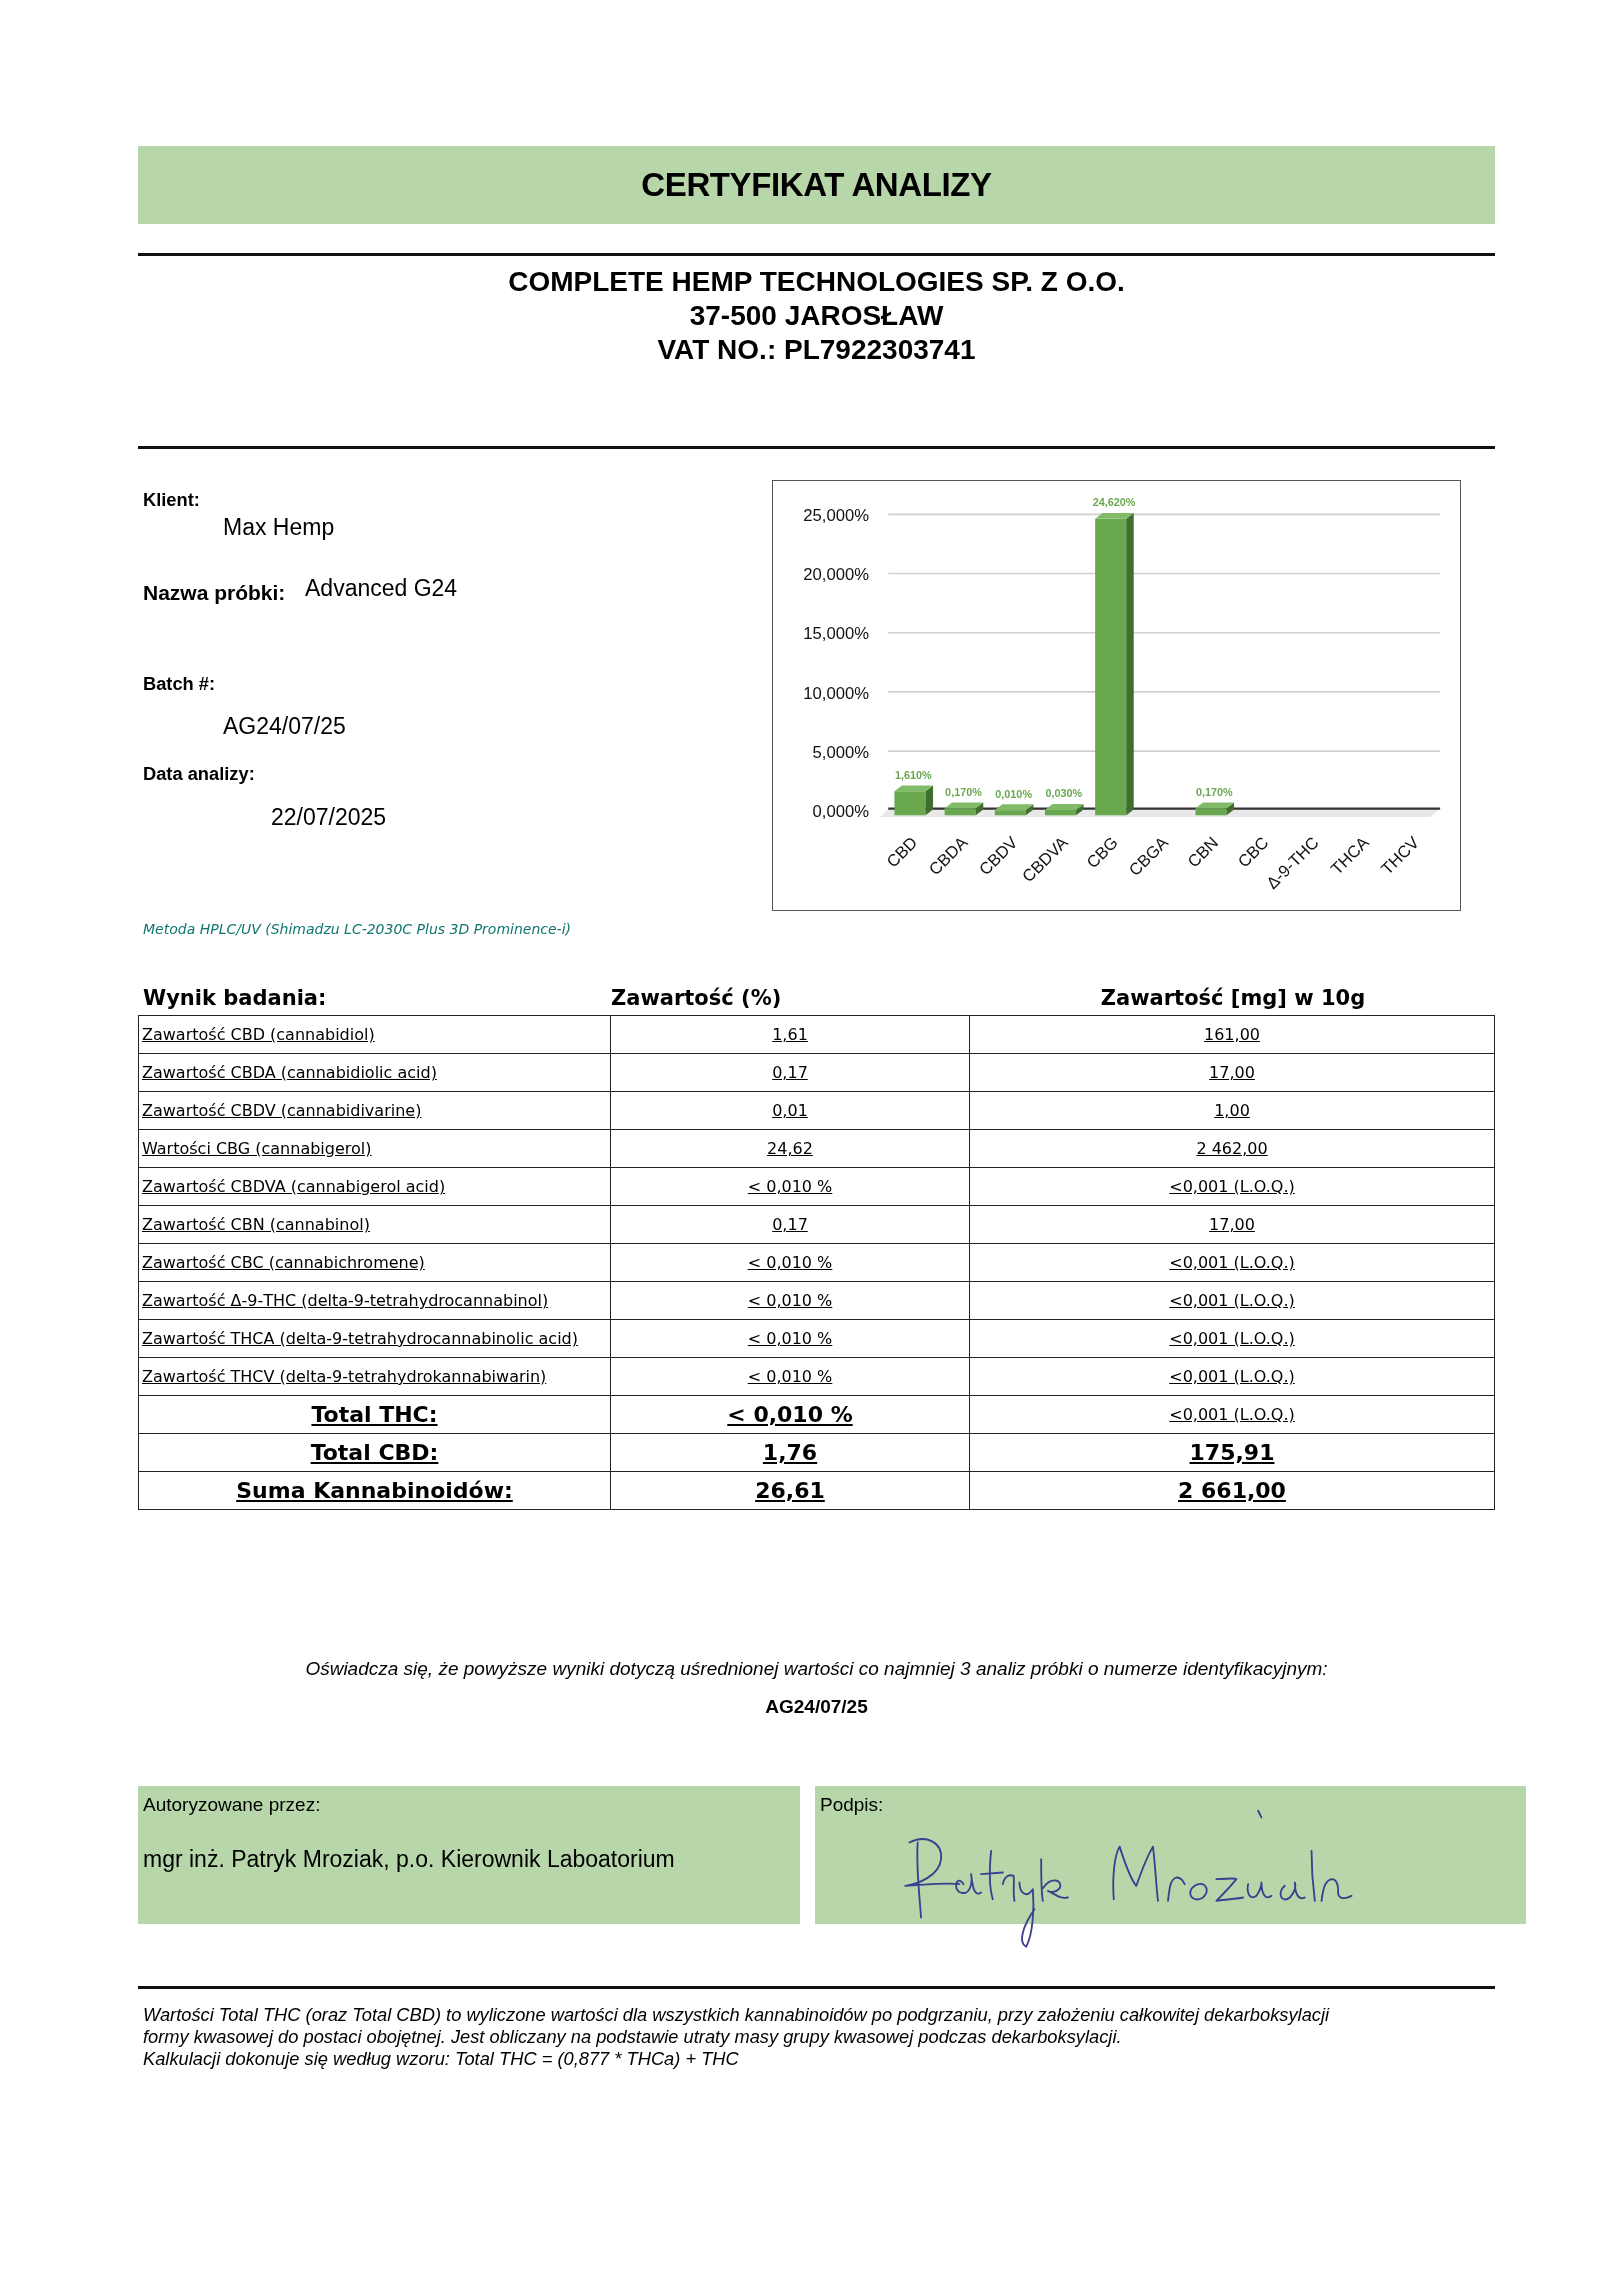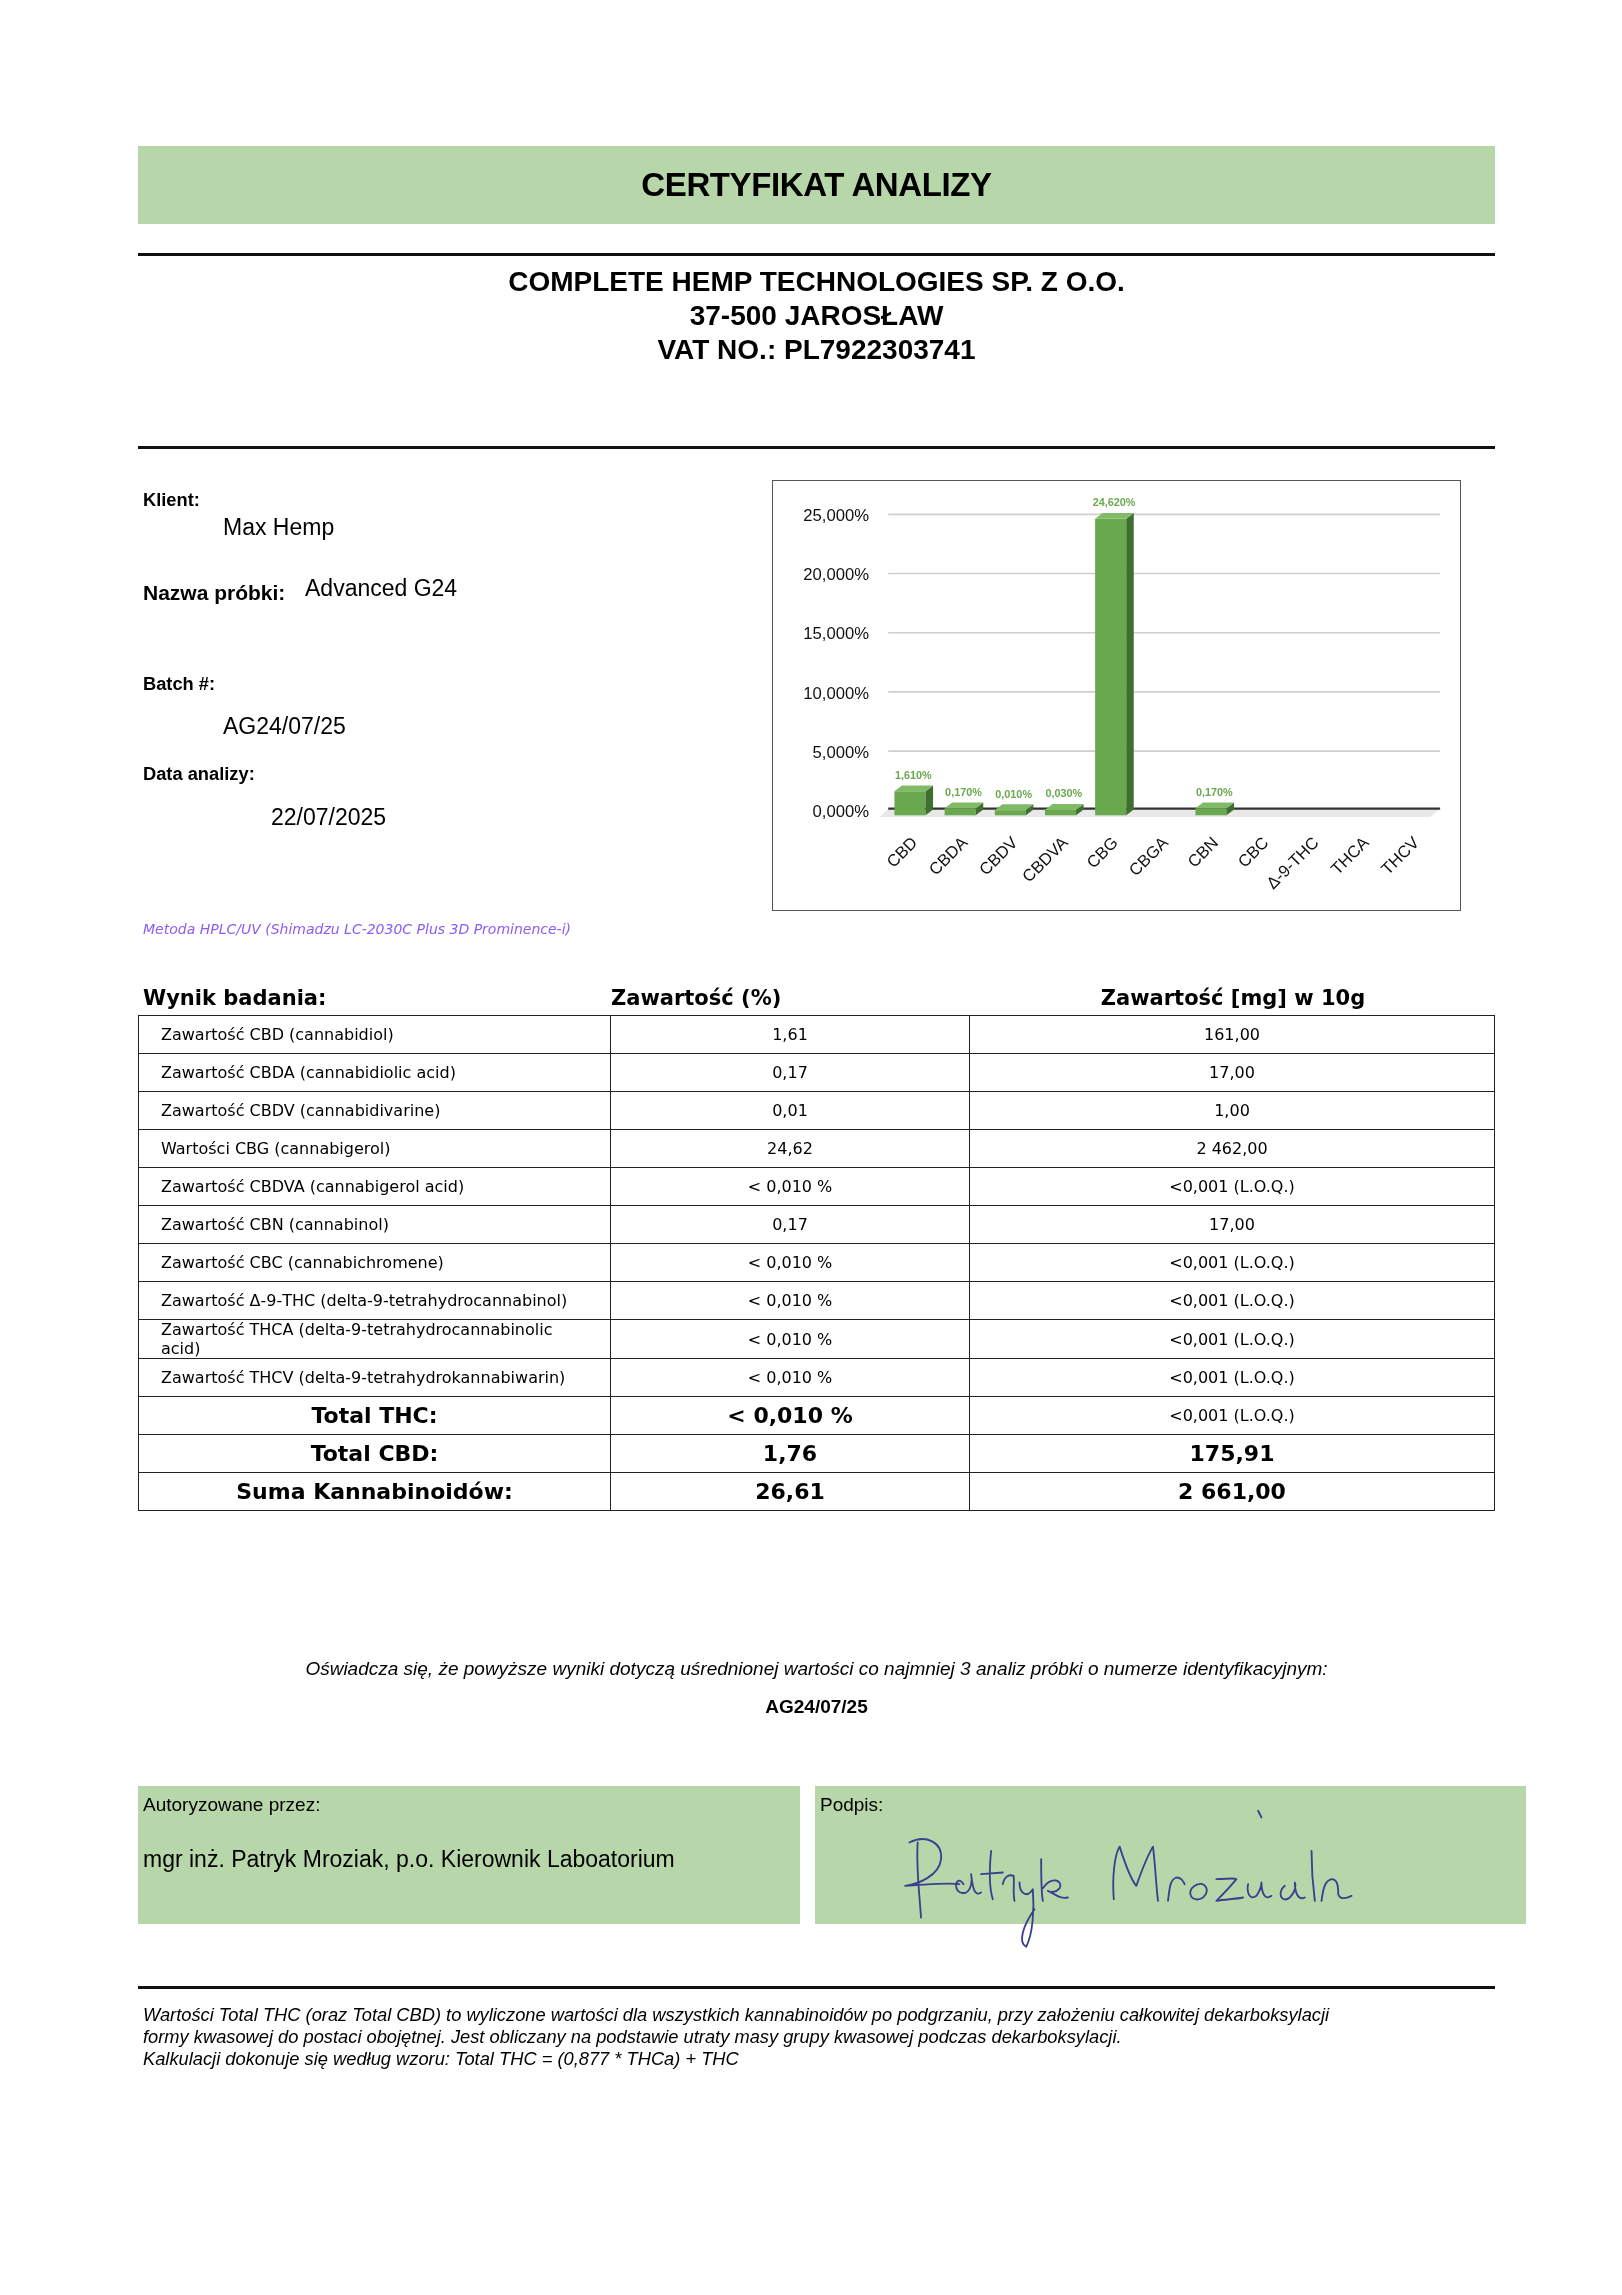--- a/index.html
+++ b/index.html
@@ -12,7 +12,7 @@
   .company div { white-space:nowrap; }
   .lbl { font-weight:bold; font-size:18.3px; font-family:"Liberation Sans", sans-serif; }
   .val { font-size:23px; }
-  .method { left:143px; top:921px; font-style:italic; font-size:14px; font-family:"DejaVu Sans", sans-serif; color:#8b5cf6; }
+  .method { left:143px; top:921px; font-style:italic; font-size:14px; font-family:"DejaVu Sans", sans-serif; color:#0f766e; }
   .chart-box { left:772px; top:480px; width:689px; height:431px; border:1.7px solid #555; box-sizing:border-box; background:#fff; }
   .chart-box svg { position:absolute; left:0; top:0; }
   .tbl-head { top:986px; font-weight:bold; font-size:21px; font-family:"DejaVu Sans", sans-serif; }

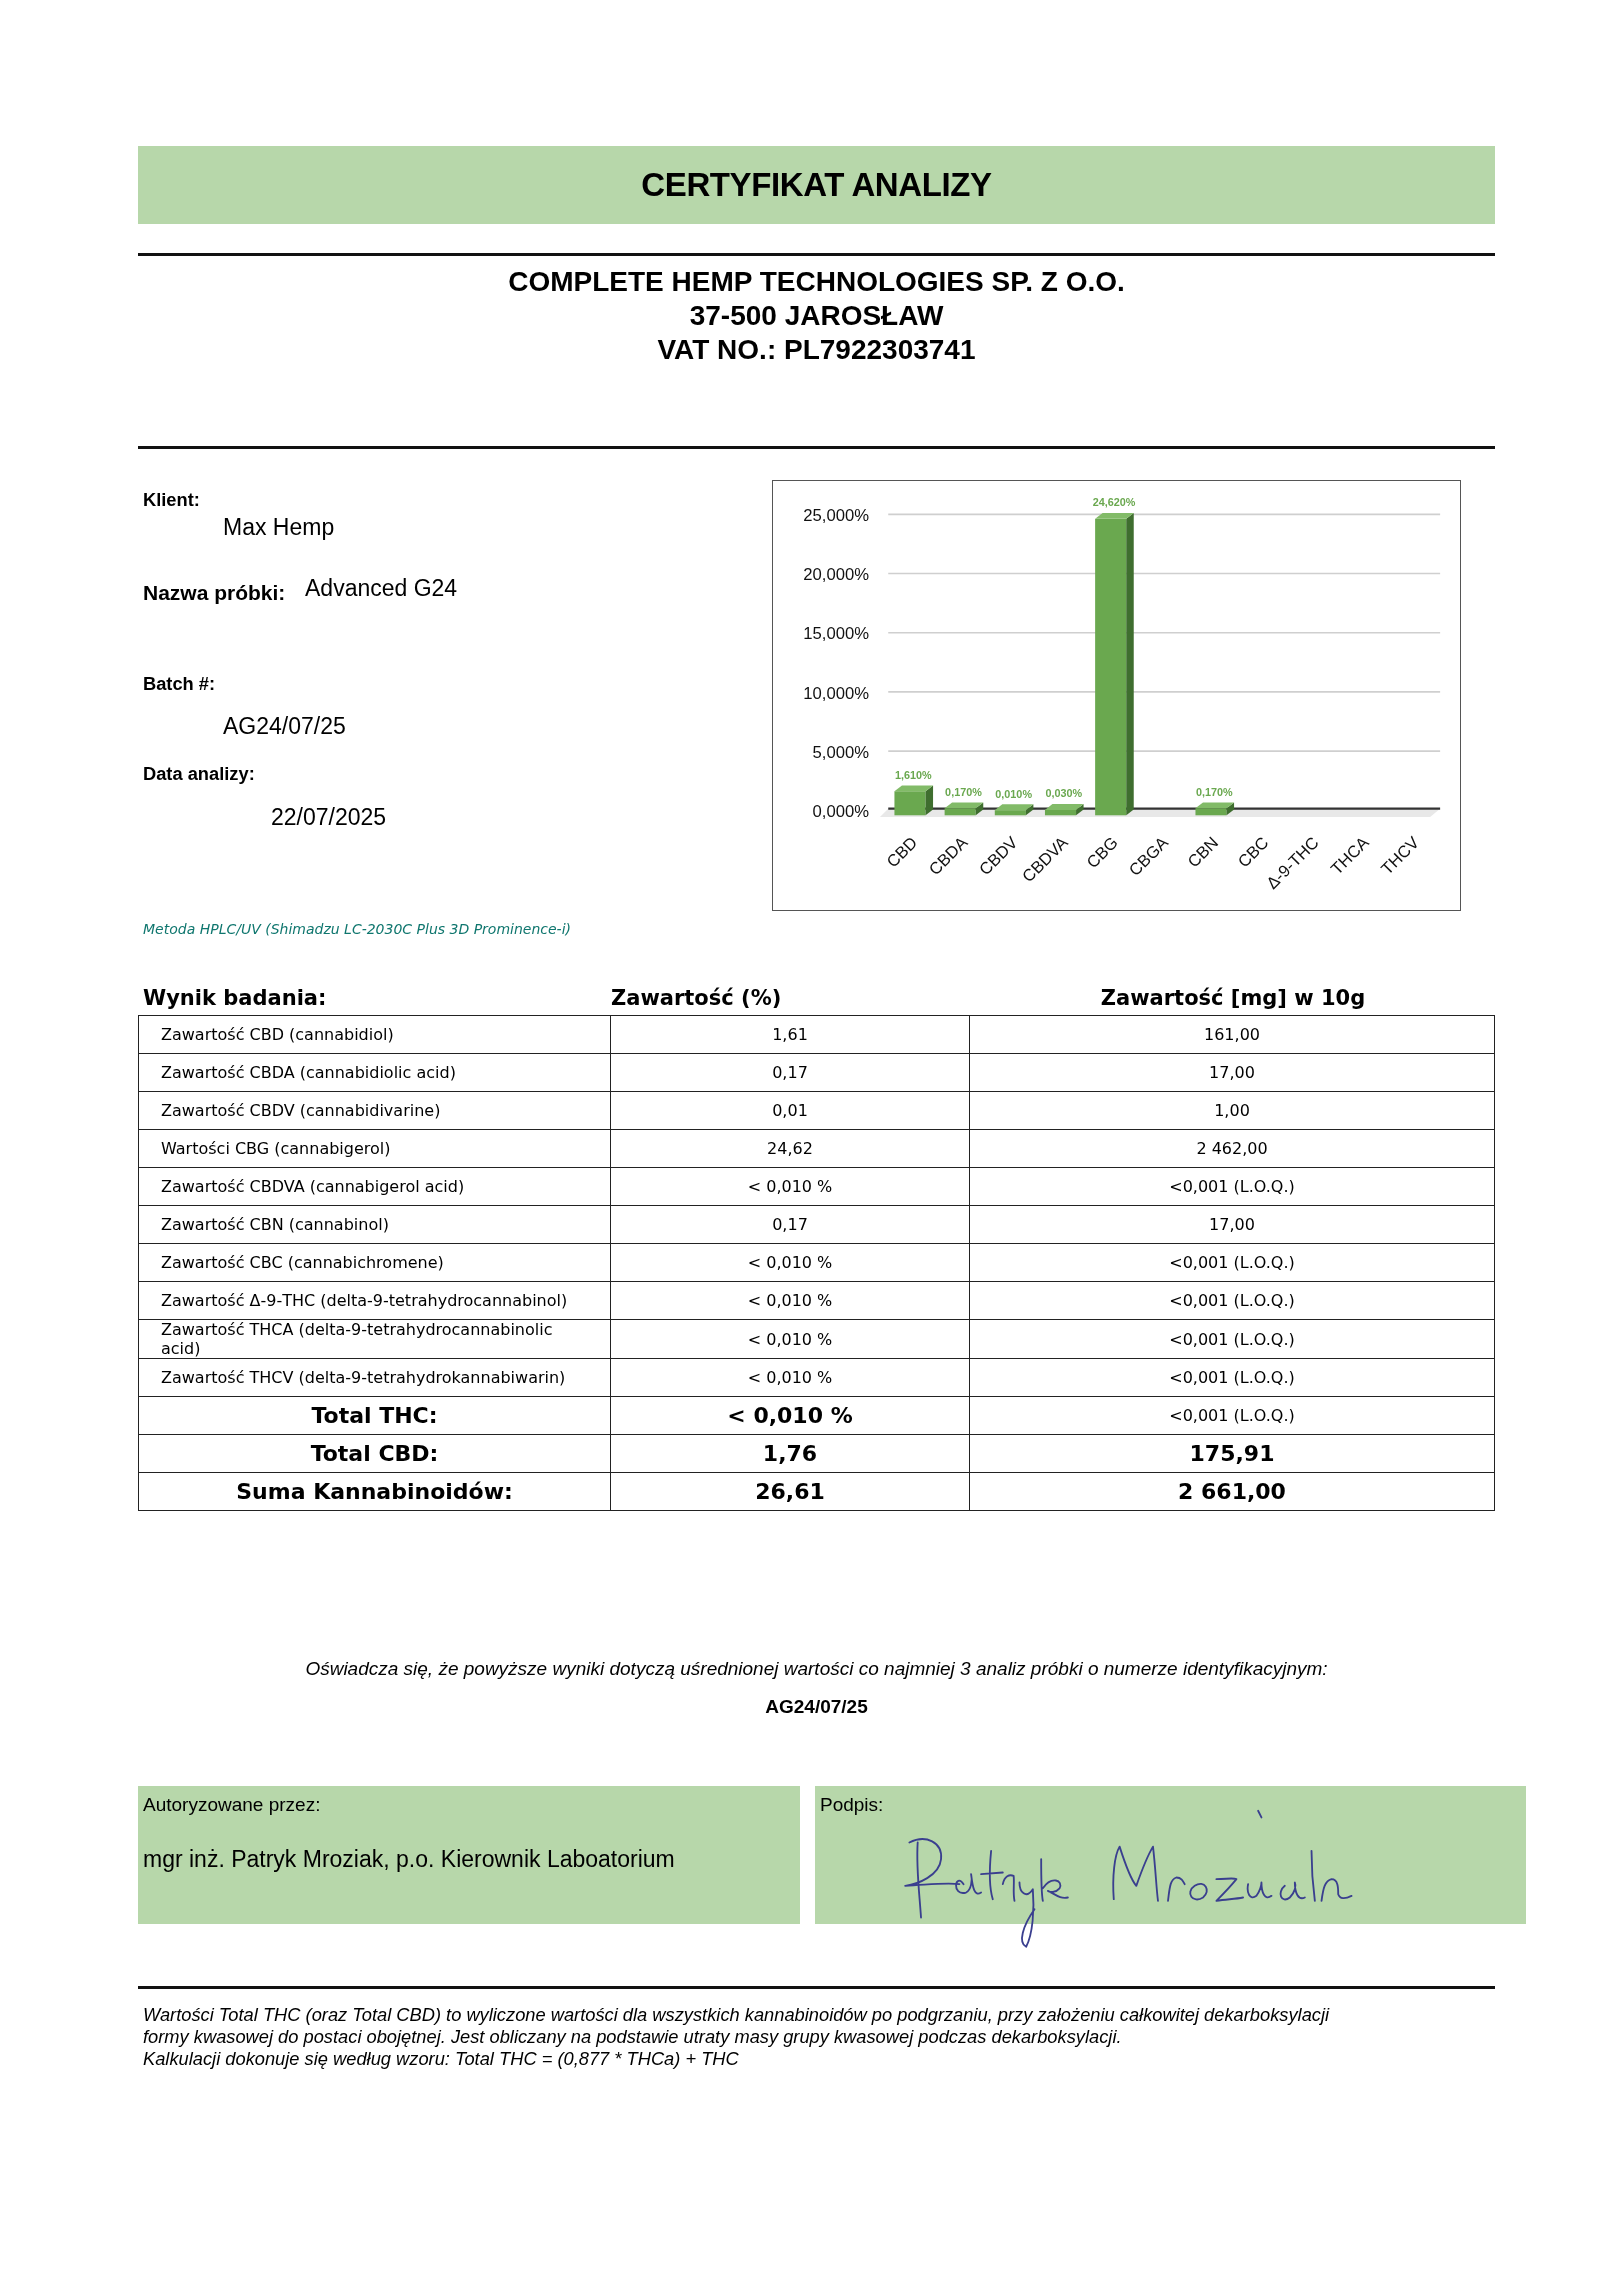--- a/index.html
+++ b/index.html
@@ -17,7 +17,7 @@
   .chart-box svg { position:absolute; left:0; top:0; }
   .tbl-head { top:986px; font-weight:bold; font-size:21px; font-family:"DejaVu Sans", sans-serif; }
   table.results { position:absolute; left:138px; top:1015px; width:1357px; border-collapse:collapse; font-family:"DejaVu Sans", sans-serif; }
-  table.results td { border:1.7px solid #222; height:37px; padding:0 22px; font-size:16px; }
+  table.results td { border:1.7px solid #222; height:37px; padding:0 3px; font-size:16px;text-decoration:underline; }
   table.results td.c2, table.results td.c3 { text-align:center; }
   table.results tr.total td { font-weight:bold; font-size:22px; text-align:center; }
   table.results col.col1 { width:472px; }

